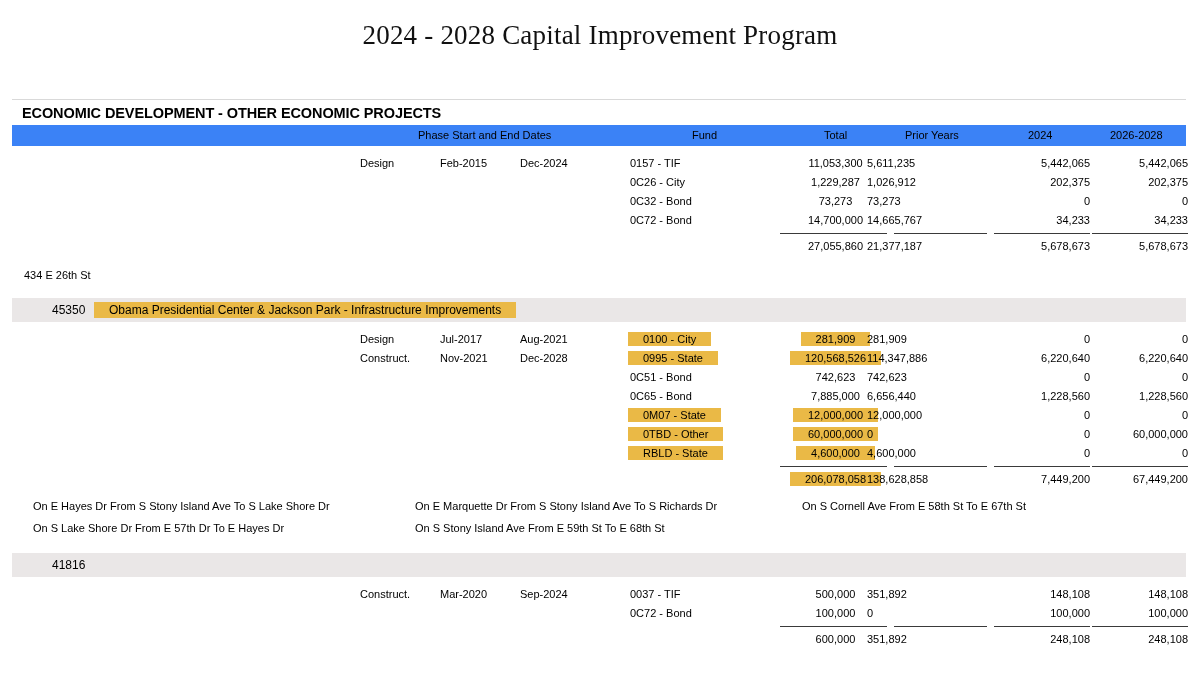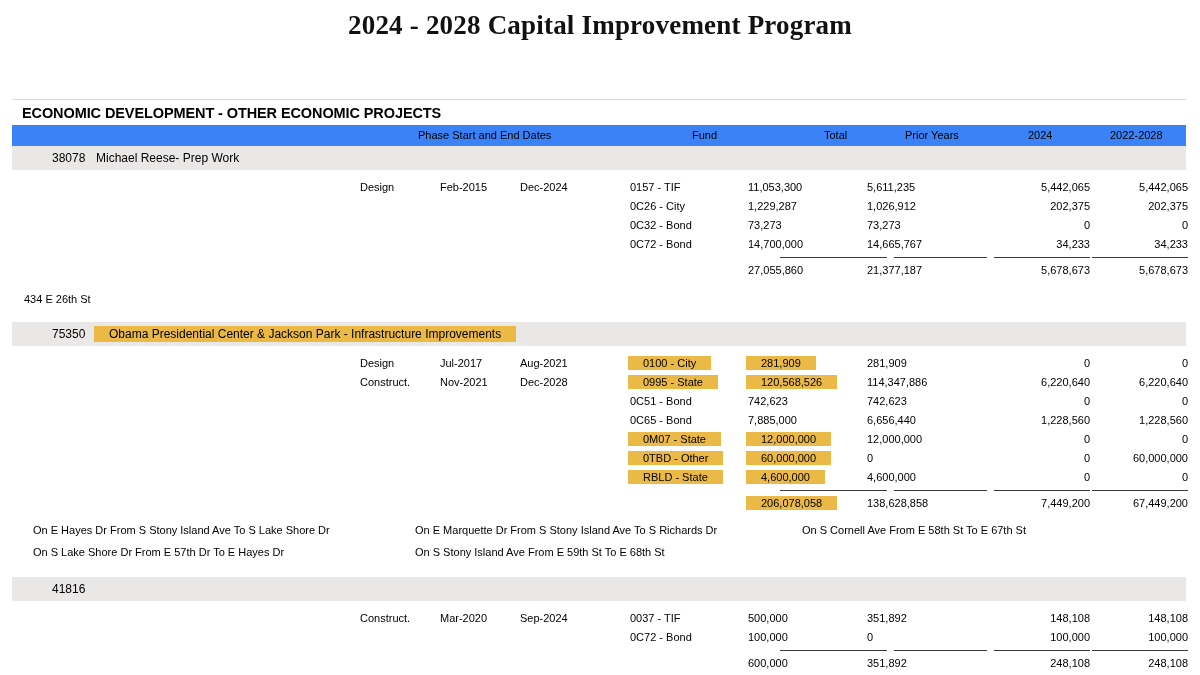--- a/index.html
+++ b/index.html
@@ -27,9 +27,9 @@
     font-size: 27px;
     text-align: center;
     color: #111111;
-    padding-top: 10px;
+    padding-top: 20px;
     letter-spacing: 0.2px;
-    font-weight: 700;
+    font-weight: 400;
   }
   
   .table-wrap {

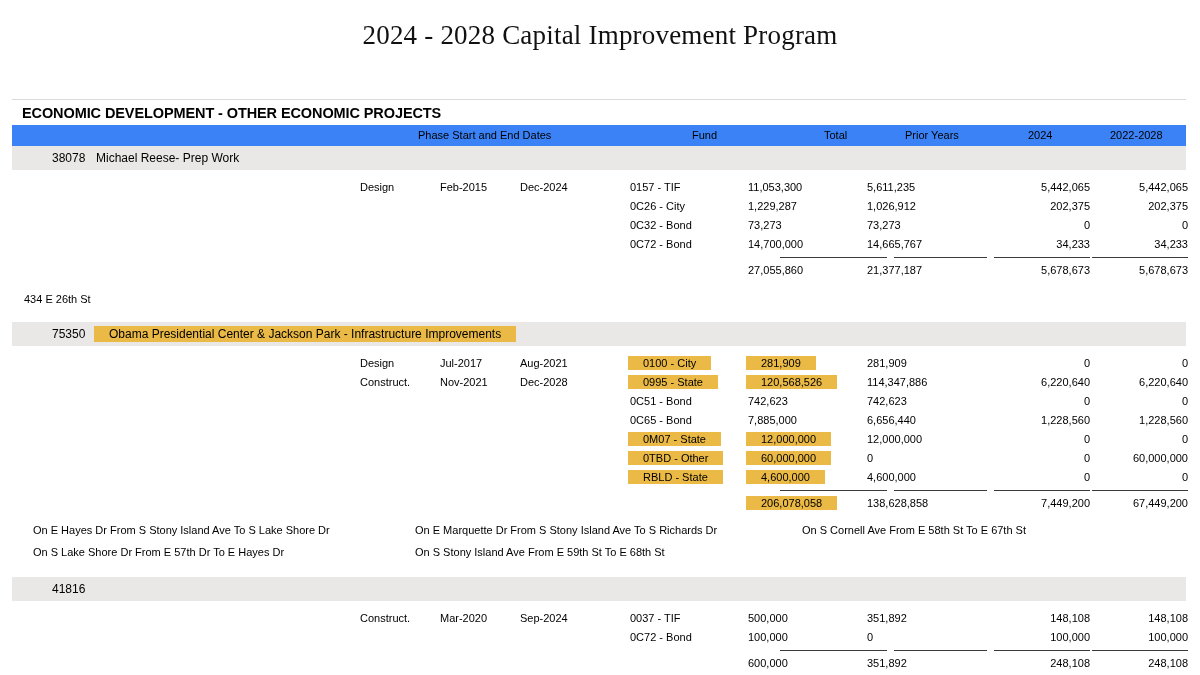--- a/index.html
+++ b/index.html
@@ -154,7 +154,7 @@
       <span style="left:812px">Total</span>
       <span style="left:893px">Prior Years</span>
       <span style="left:1016px">2024</span>
-      <span style="left:1098px">2022-2028</span>
+      <span style="left:1098px">2026-2028</span>
     </div>
 
     <div id="projects-container">

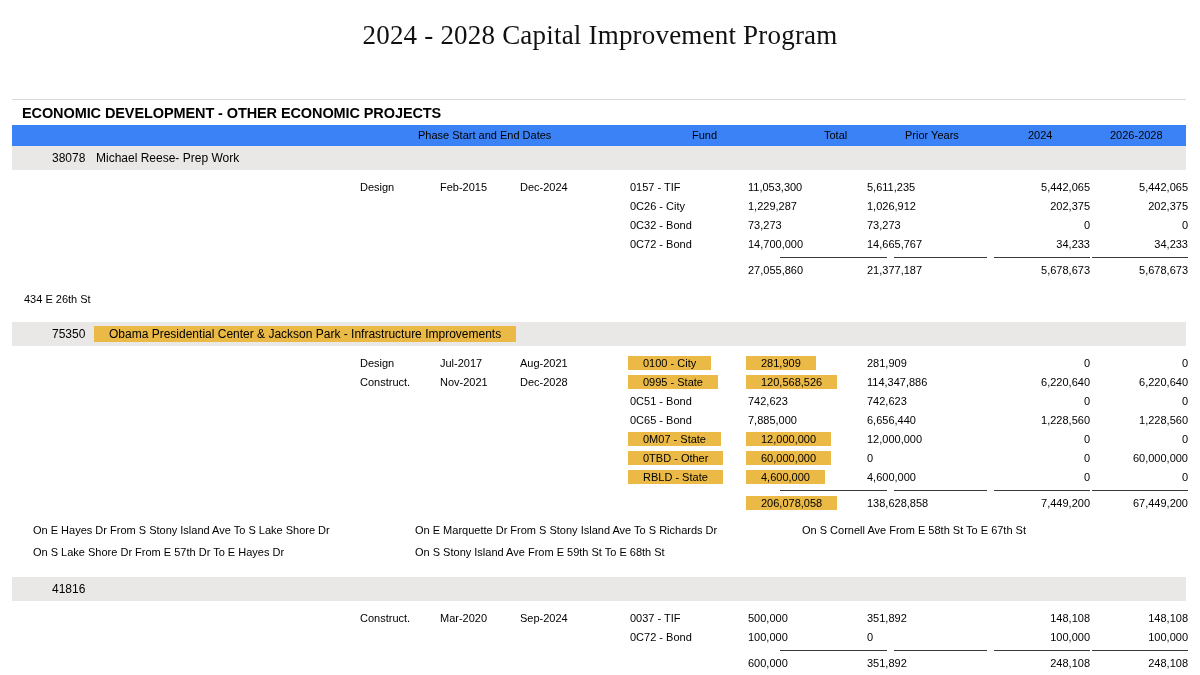--- a/index.html
+++ b/index.html
@@ -158,10 +158,6 @@
     </div>
 
     <div id="projects-container">
-        <div class="proj-band">
-          <span class="pnum">38078</span>
-          <span class="pname">Michael Reese- Prep Work</span>
-        </div>
         <div class="spacer-8"></div>
         <div class="detail">
           <div class="c-phase">Design</div>

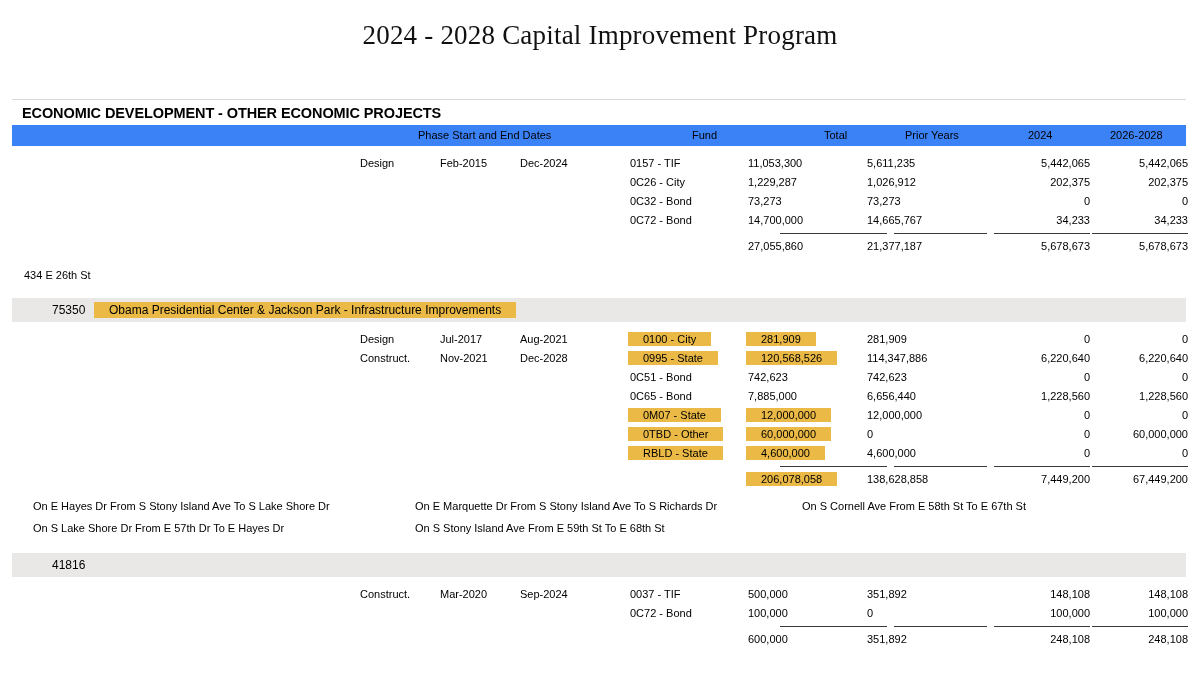--- a/index.html
+++ b/index.html
@@ -96,7 +96,7 @@
   .c-start  { position: absolute; left: 428px;  top: 3px; white-space: nowrap; }
   .c-end    { position: absolute; left: 508px;  top: 3px; white-space: nowrap; }
   .c-fund   { position: absolute; left: 618px;  top: 3px; white-space: nowrap; }
-  .c-total  { position: absolute; left: 736px;  top: 3px; width: 135px; text-align: left; white-space: nowrap; }
+  .c-total  { position: absolute; left: 756px;  top: 3px; width: 135px; text-align: center; white-space: nowrap; }
   .c-prior  { position: absolute; left: 855px;  top: 3px; width: 120px; white-space: nowrap; }
   .c-y2024  { position: absolute; left: 960px;  top: 3px; width: 118px; text-align: right; white-space: nowrap; }
   .c-range  { position: absolute; left: 1058px; top: 3px; width: 118px; text-align: right; white-space: nowrap; }

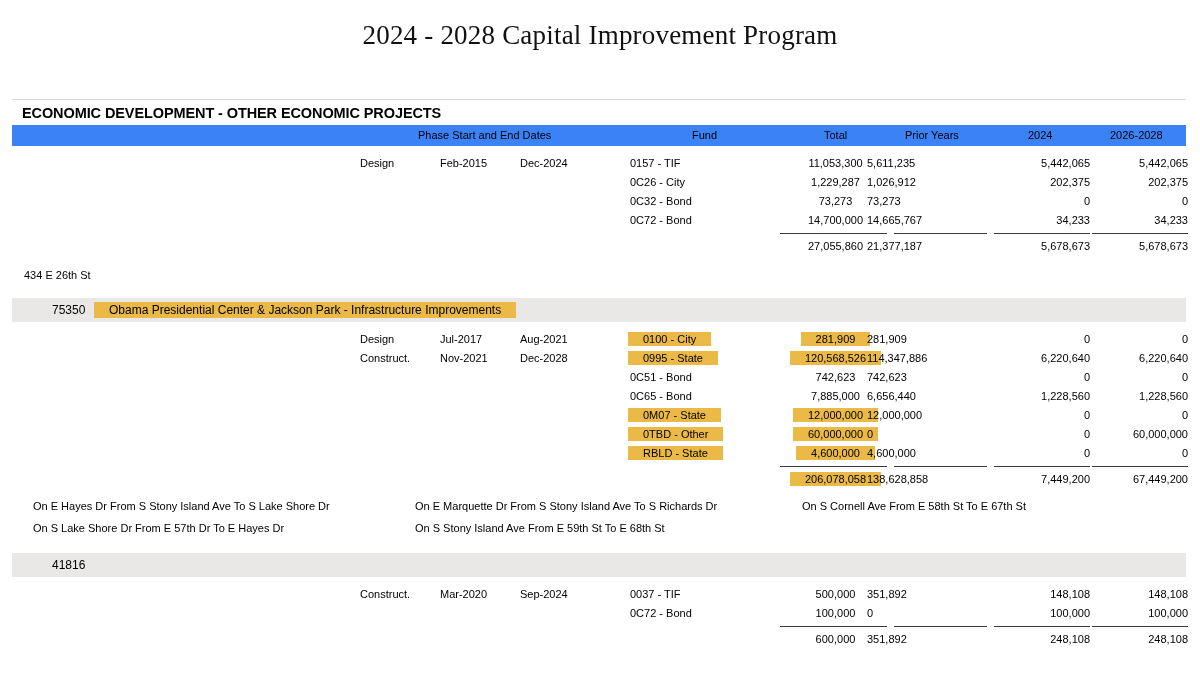--- a/index.html
+++ b/index.html
@@ -206,7 +206,7 @@
         <div class="addr">434 E 26th St</div>
         <div class="spacer-12"></div>
         <div class="proj-band">
-          <span class="pnum">75350</span>
+          <span class="pnum">45350</span>
           <span class="pname"><span class="hl">Obama Presidential Center &amp; Jackson Park - Infrastructure Improvements</span></span>
         </div>
         <div class="spacer-8"></div>

